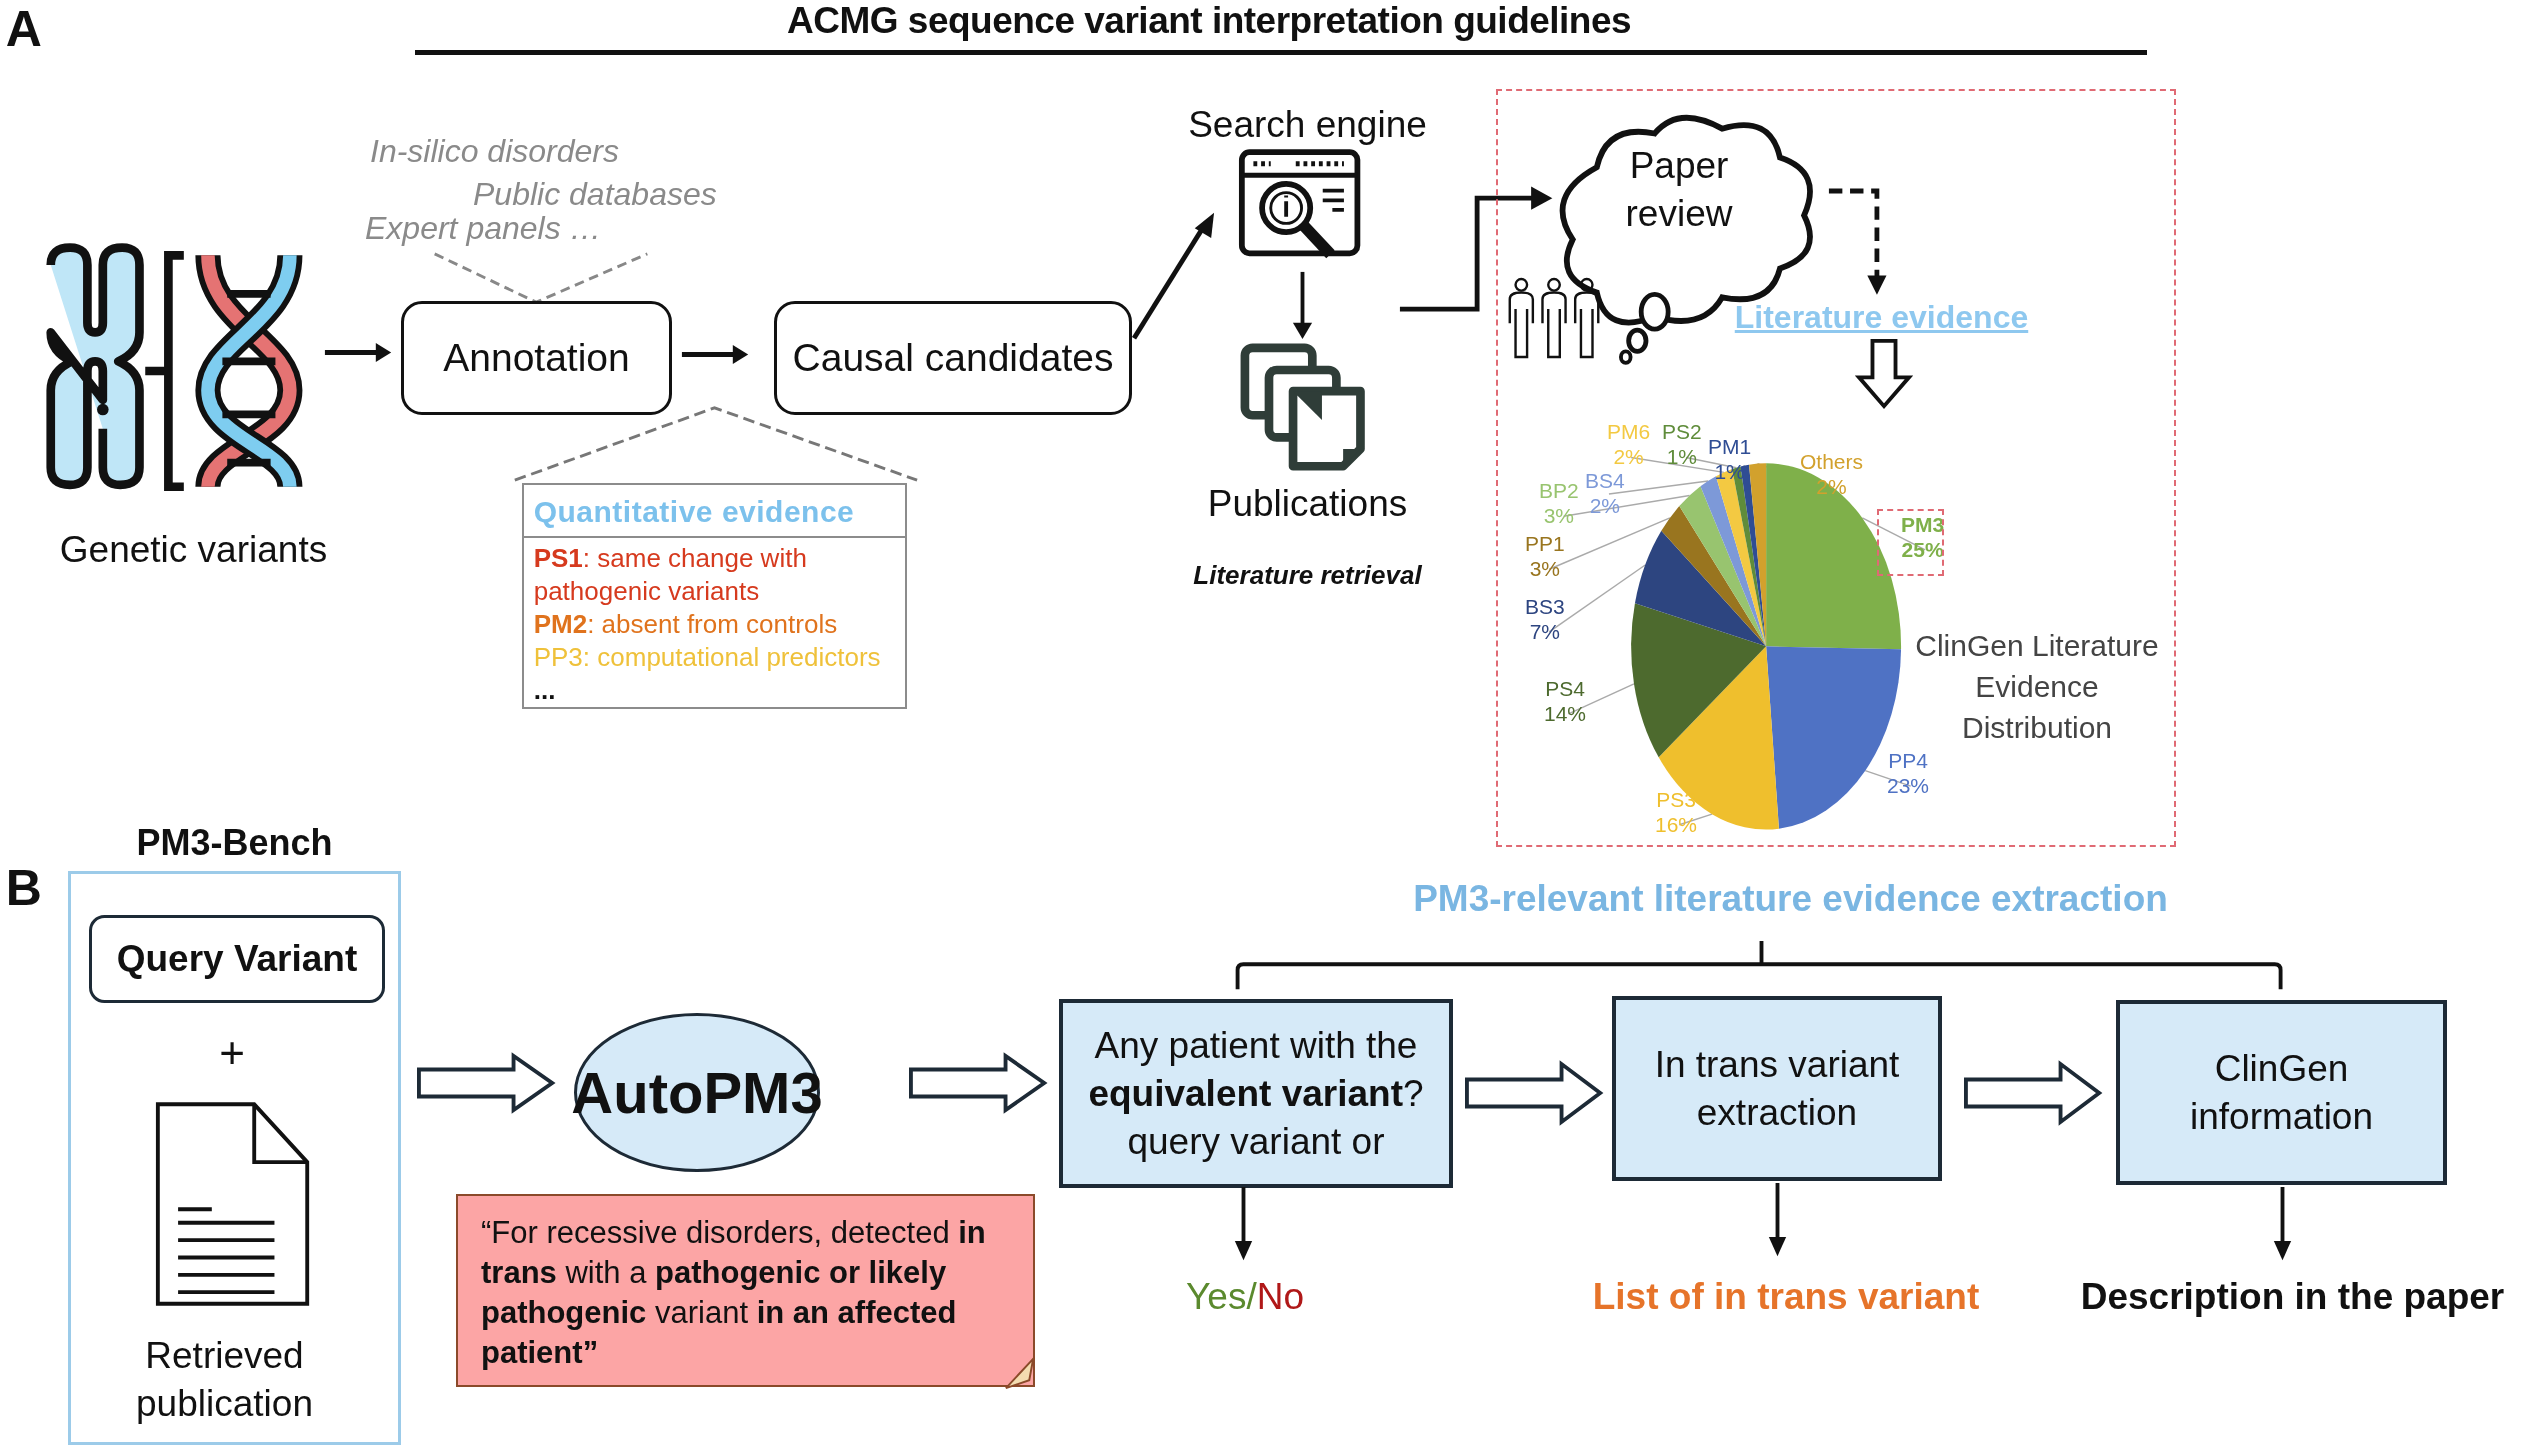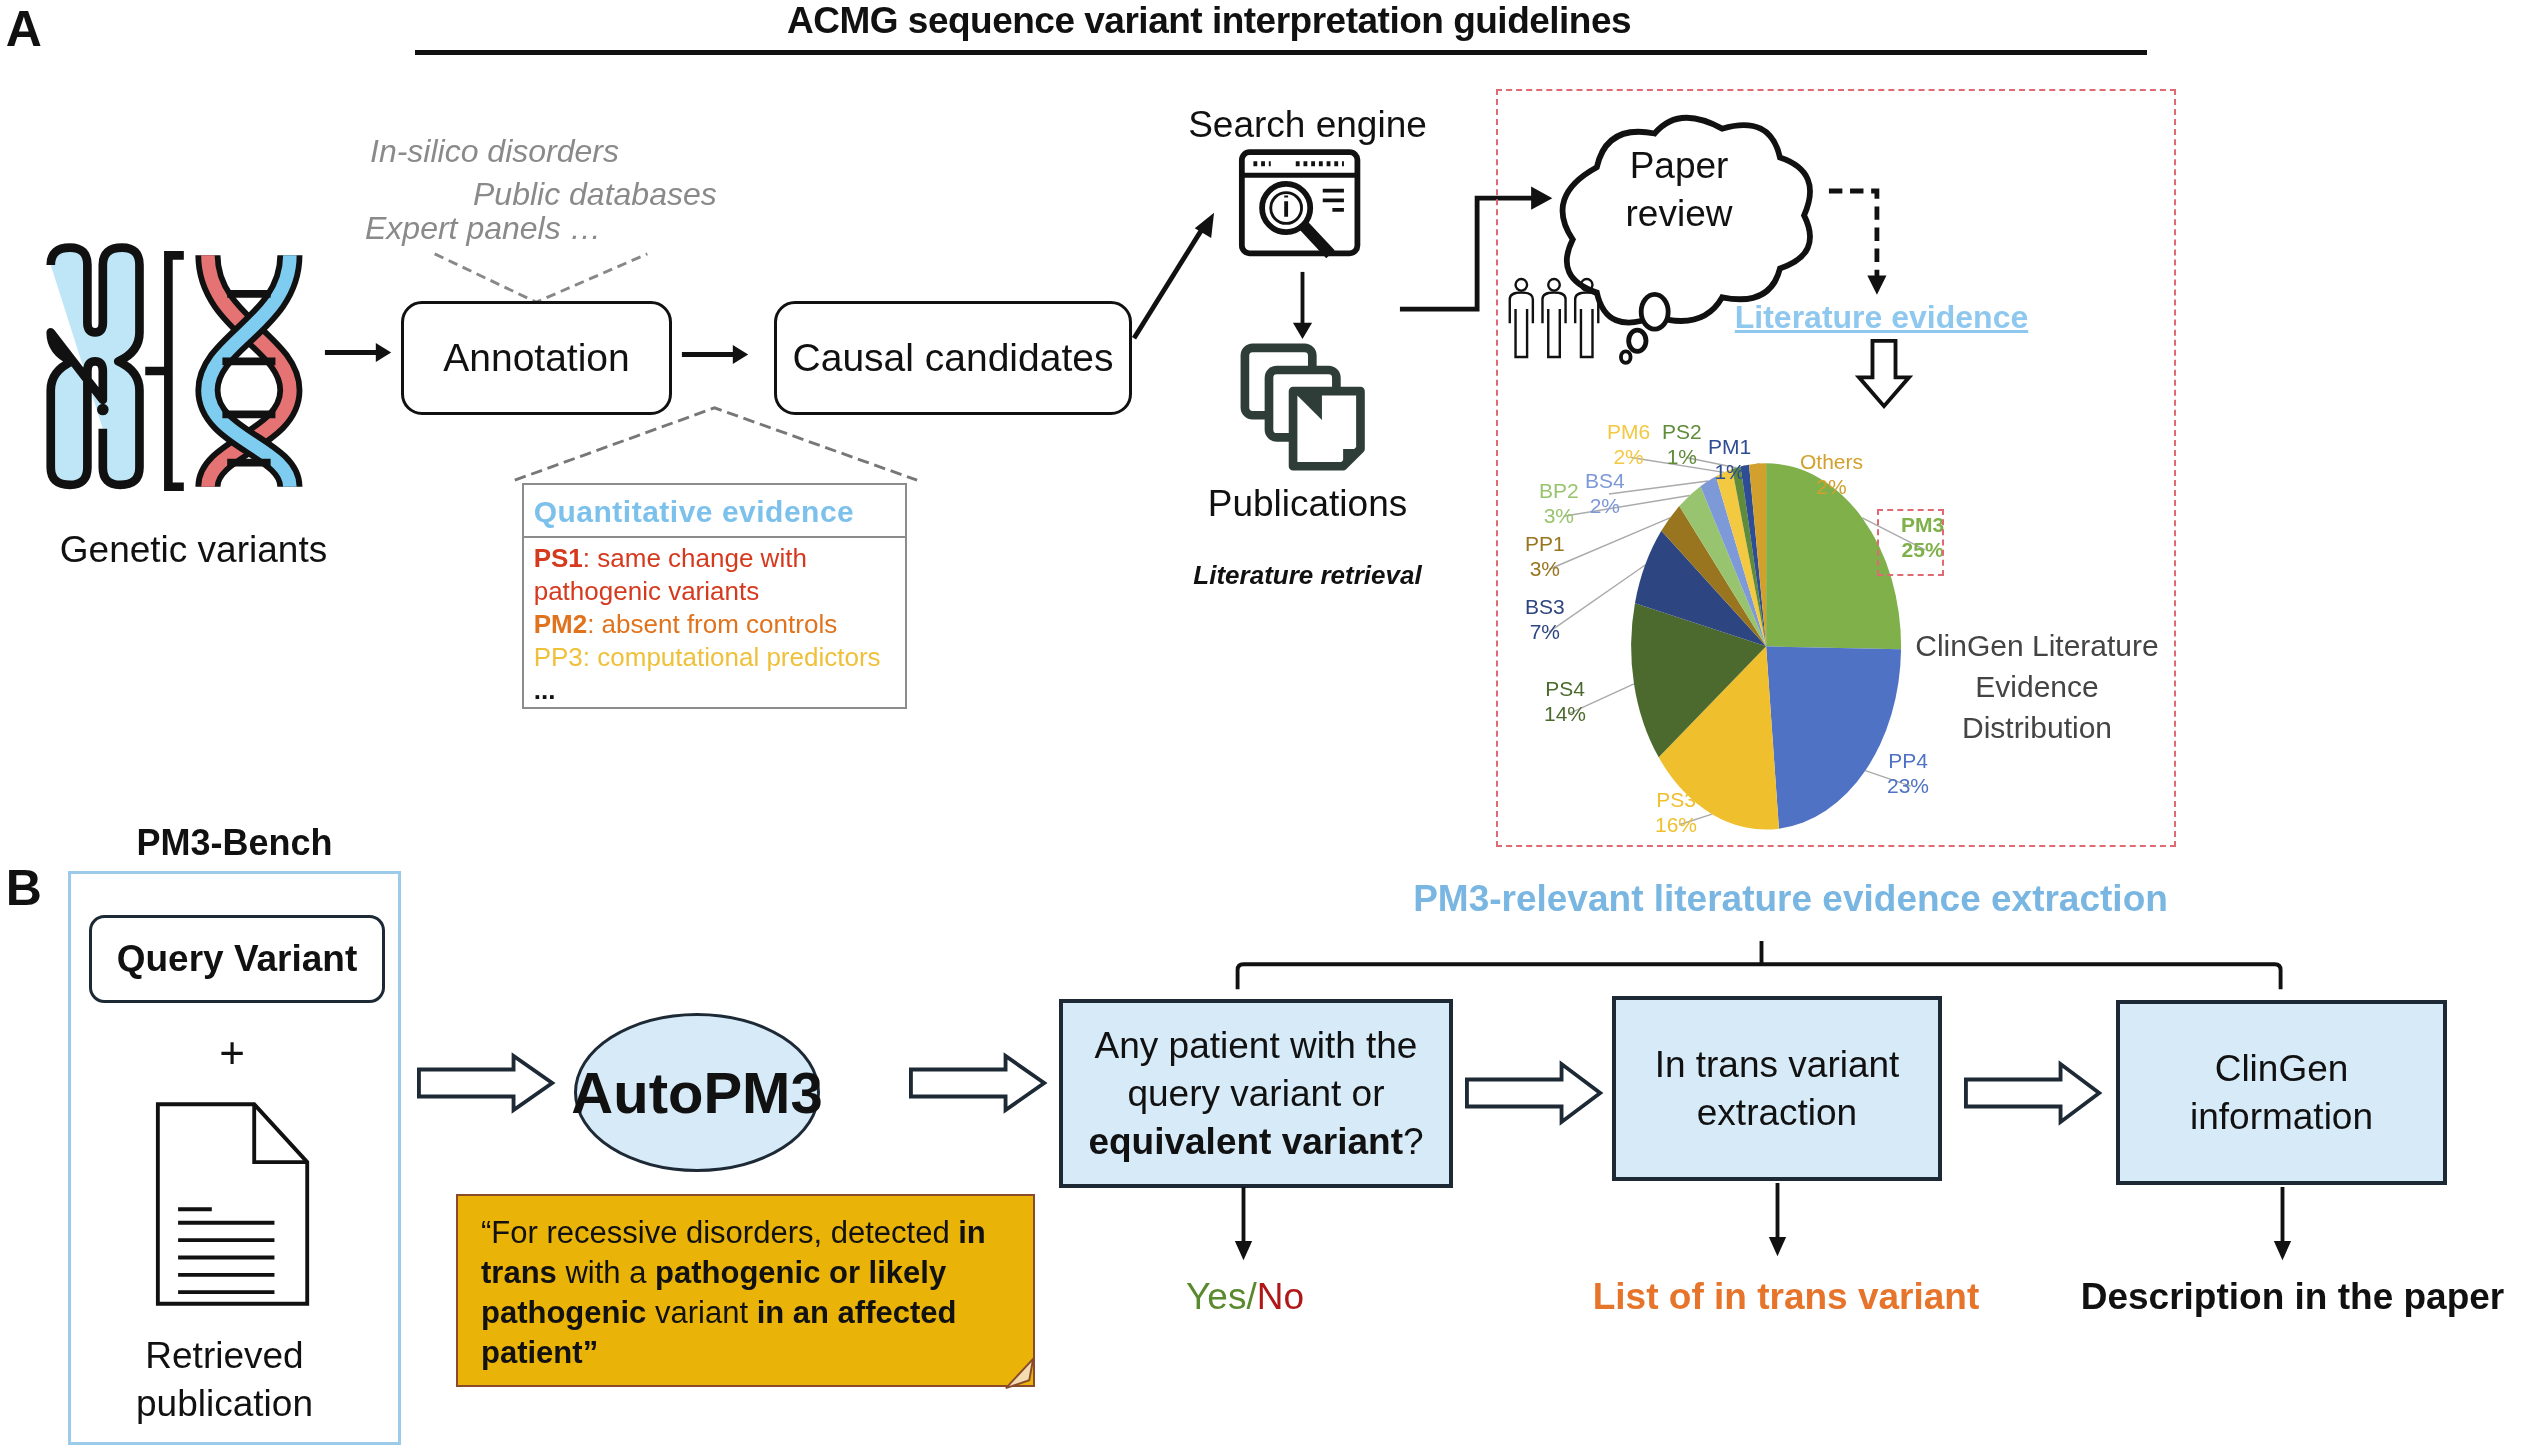--- a/index.html
+++ b/index.html
@@ -273,8 +273,8 @@
 <div class="abs step-box" style="left:1059px;top:999px;width:394px;height:189px;box-sizing:border-box;">
   <div>
     <div>Any patient with the</div>
+    <div><b>equivalent variant</b><span>?</span></div>
     <div>query variant or</div>
-    <div><b>equivalent variant</b><span>?</span></div>
   </div>
 </div>
 <svg class="abs" style="left:1465px;top:1060px;" width="140" height="68" viewBox="0 0 145 70">

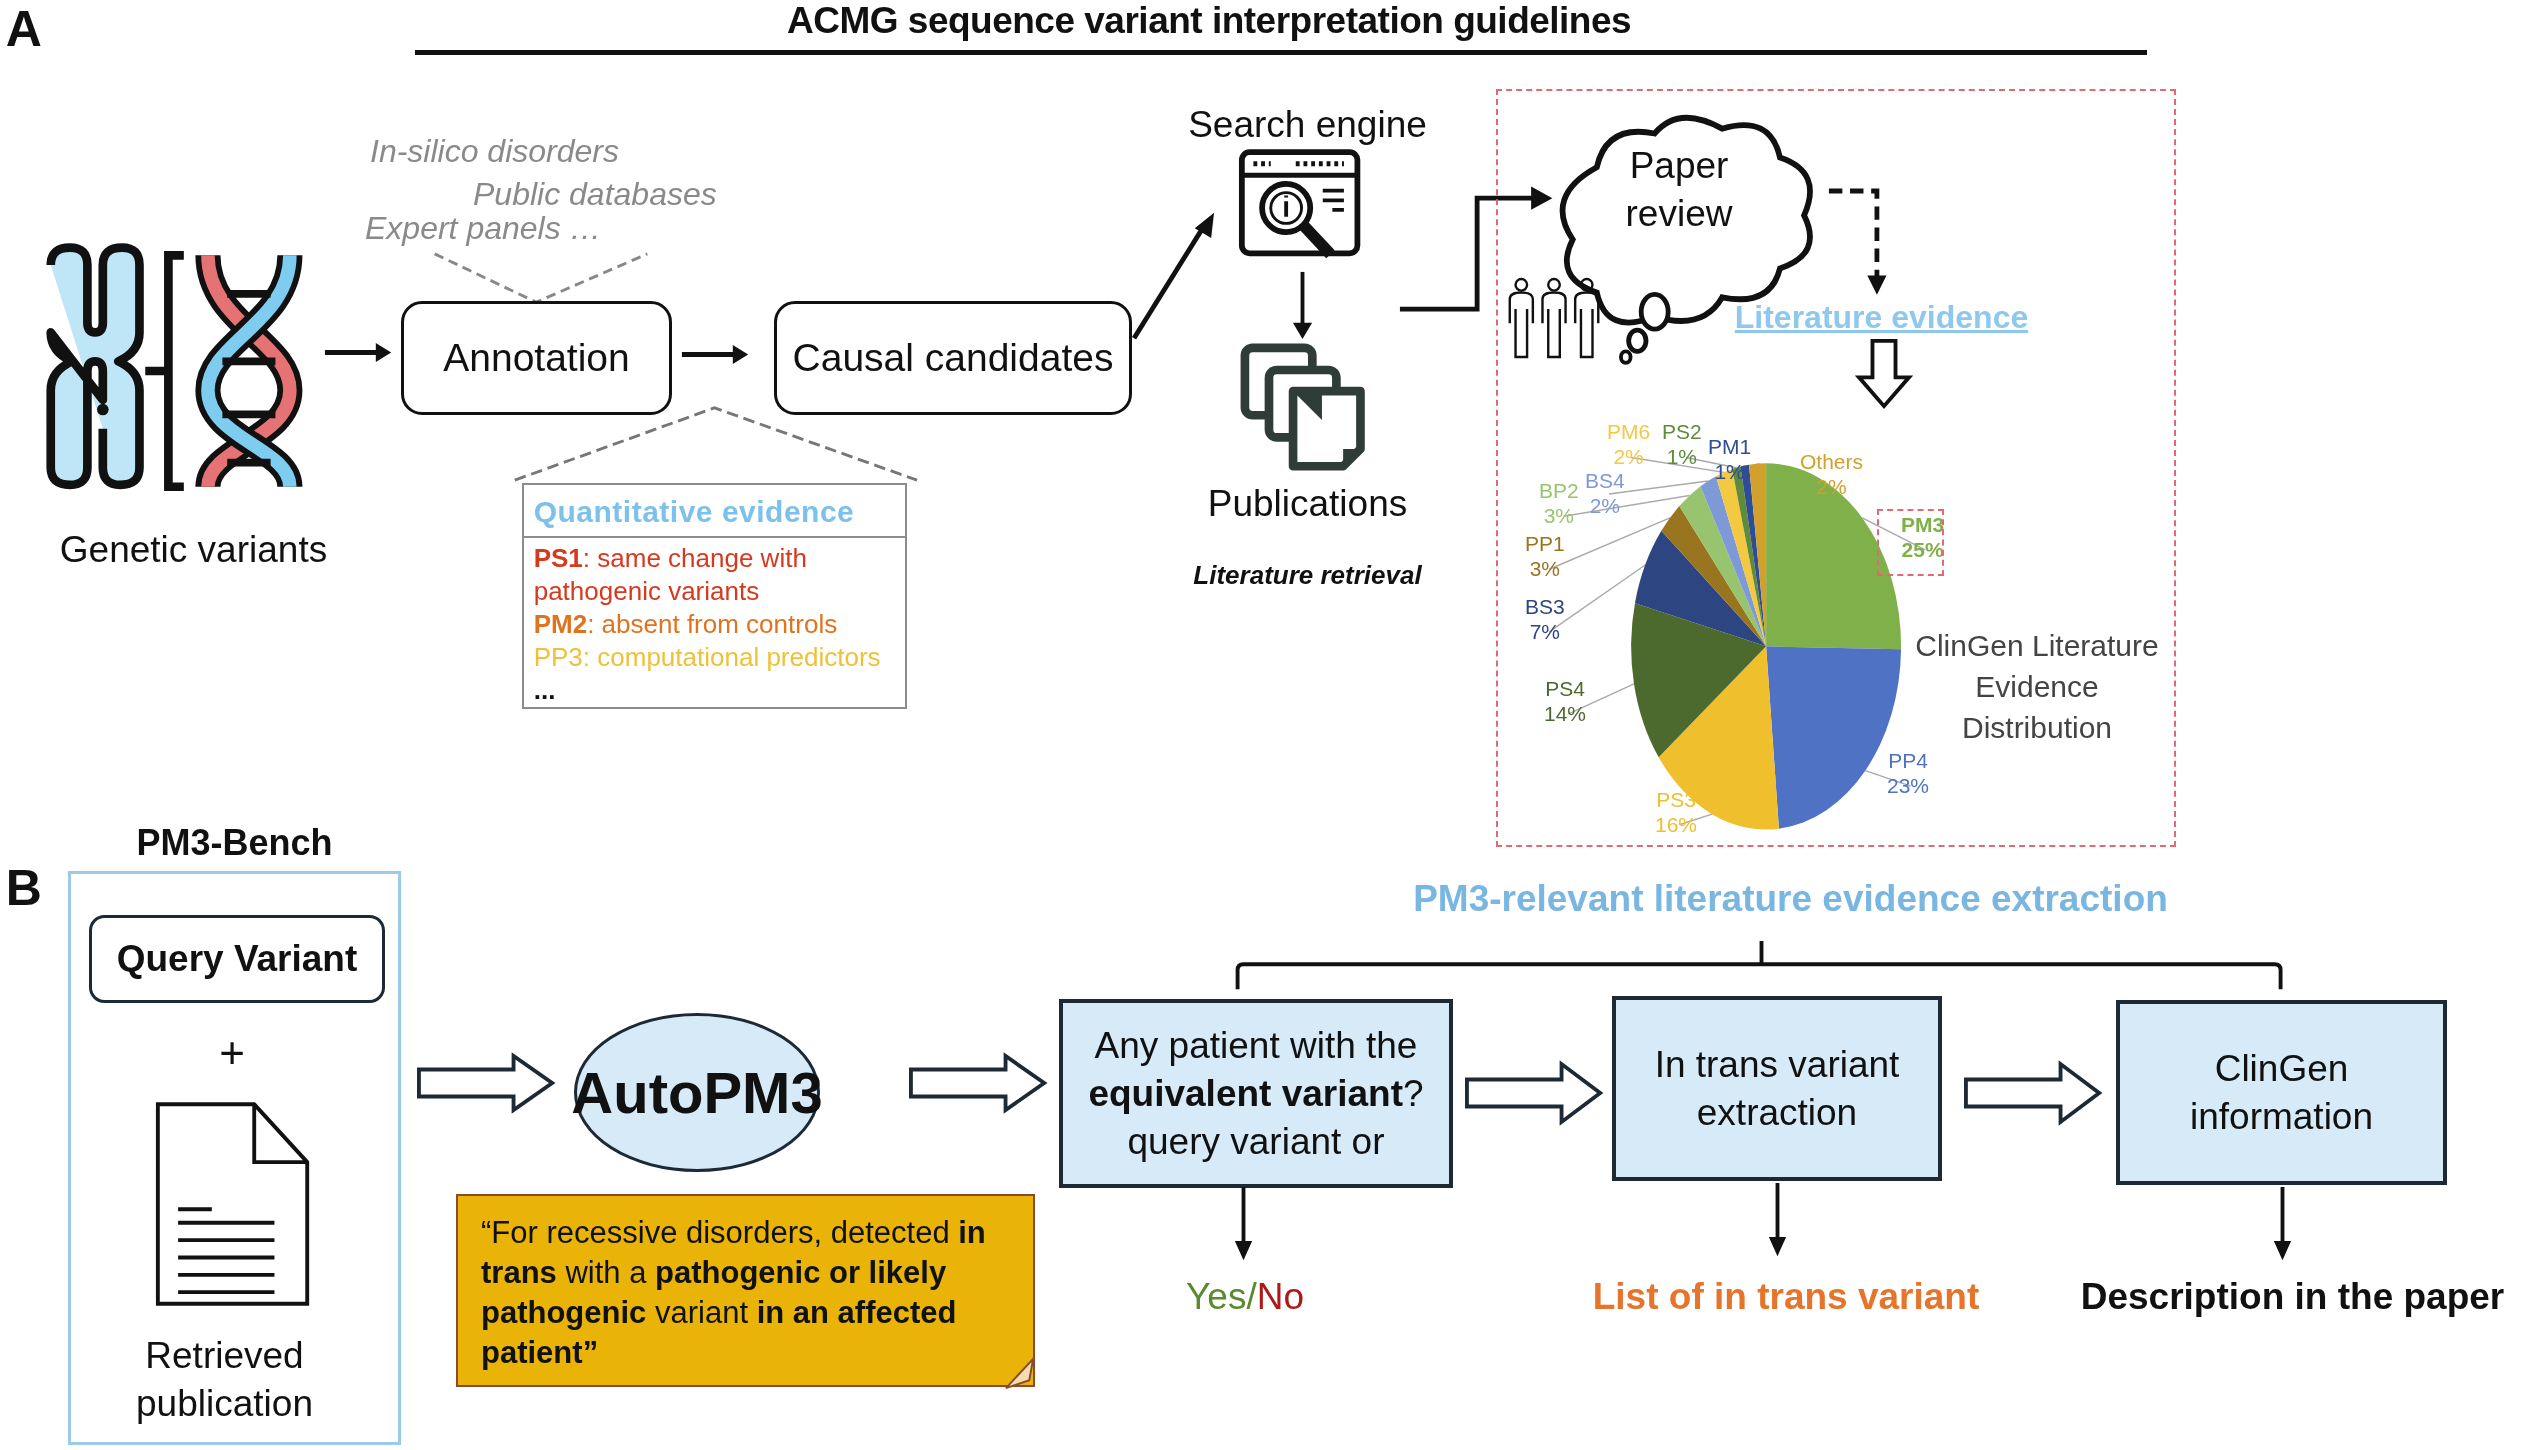--- a/index.html
+++ b/index.html
@@ -20,7 +20,7 @@
               align-items: center; justify-content: center; text-align: center;
               font-size: 37px; line-height: 48px; }
   .lbl { font-size: 37px; text-align: center; }
-  .note { background: #eab308; border: 2.9px solid #8b4a2a; font-size: 31px; line-height: 40px;
+  .note { background: #fca5a5; border: 2.9px solid #8b4a2a; font-size: 31px; line-height: 40px;
           padding: 17.4px 23px; box-sizing: border-box; }
   .pie-lbl { position: absolute; font-size: 21px; text-align: center; line-height: 25px; }
 </style>

